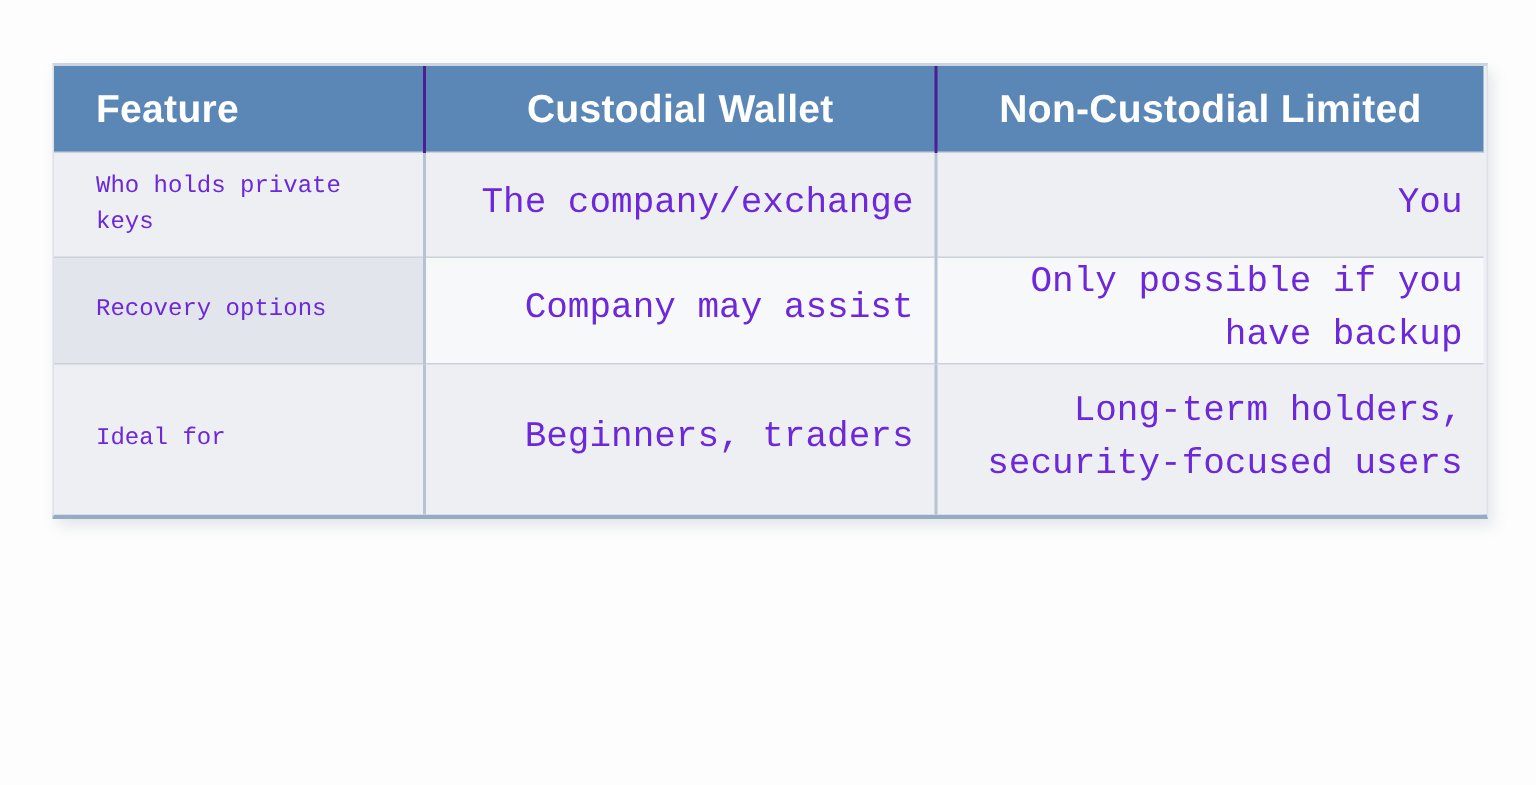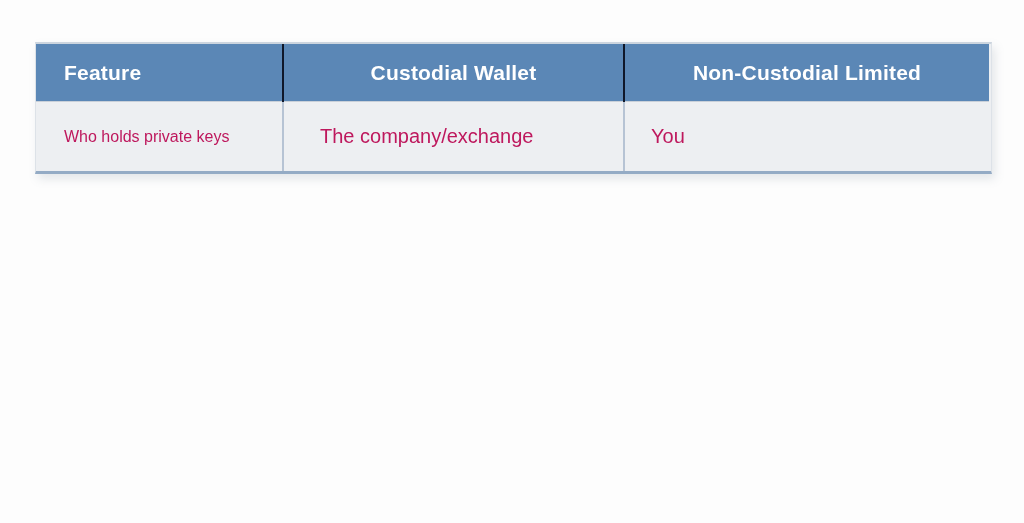--- a/index.html
+++ b/index.html
@@ -35,7 +35,7 @@
   th {
     background: #5b87b6;
     color: #ffffff;
-    font-size: 21px;
+    font-size: 26px;
     font-weight: 600;
     letter-spacing: 0.2px;
     height: 57px;

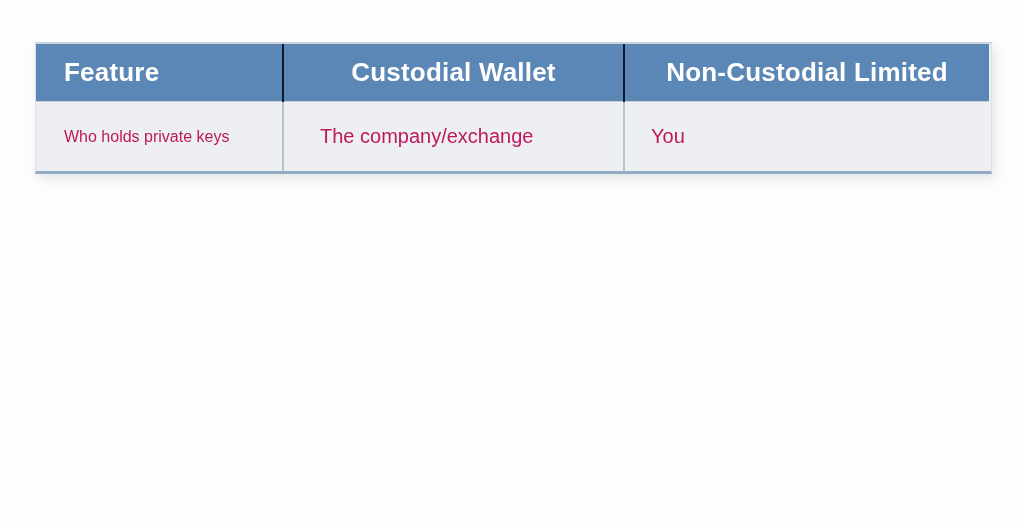--- a/index.html
+++ b/index.html
@@ -48,7 +48,7 @@
     text-align: left;
     padding-left: 28px;
   }
-  th + th { border-left: 2px solid #0f172a; }
+  th + th { border-left: 2px solid #4c1d95; }
 
   td {
     color: #be185d;

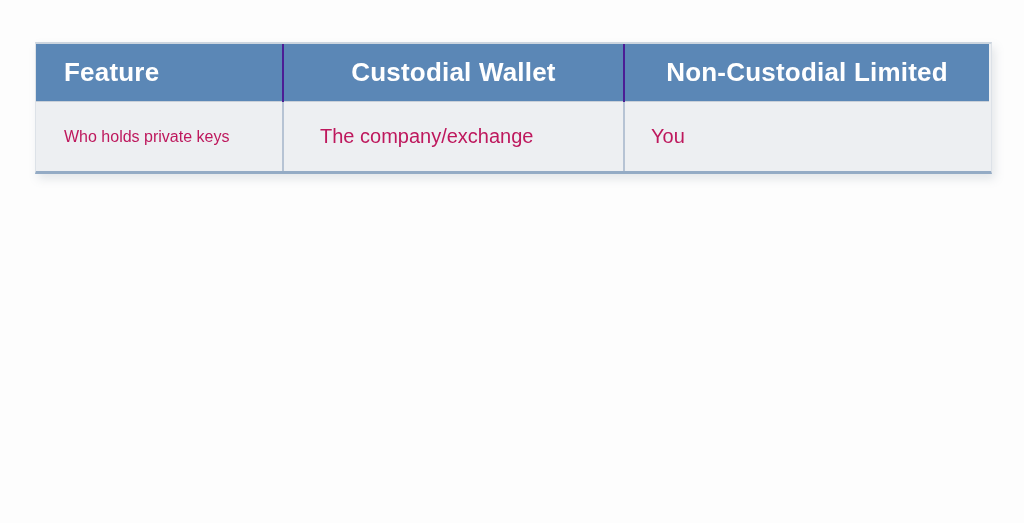--- a/index.html
+++ b/index.html
@@ -51,12 +51,13 @@
   th + th { border-left: 2px solid #4c1d95; }
 
   td {
-    color: #be185d;
+    color: #6d28d9;
     vertical-align: middle;
     height: 69px;
     padding: 0 14px 0 28px;
     white-space: pre-line;
     line-height: 1.45;
+    font-family: Liberation Mono, monospace;
   }
   td + td { border-left: 2px solid #b6c3d4; }
   tr + tr td { border-top: 1px solid #cbd2da; }

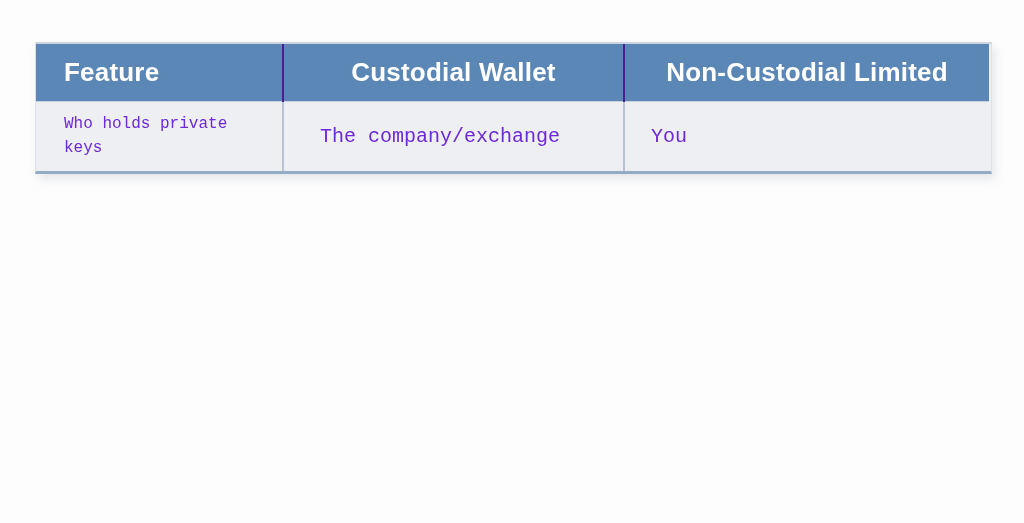--- a/index.html
+++ b/index.html
@@ -63,7 +63,7 @@
   tr + tr td { border-top: 1px solid #cbd2da; }
 
   td.feature-c { font-size: 16px; }
-  td.data-c { font-size: 20px; padding-left: 36px; }
+  td.data-c { font-size: 24px; padding-left: 36px; text-align: right; }
   td.data-c.last-col { padding-left: 26px; }
 
   

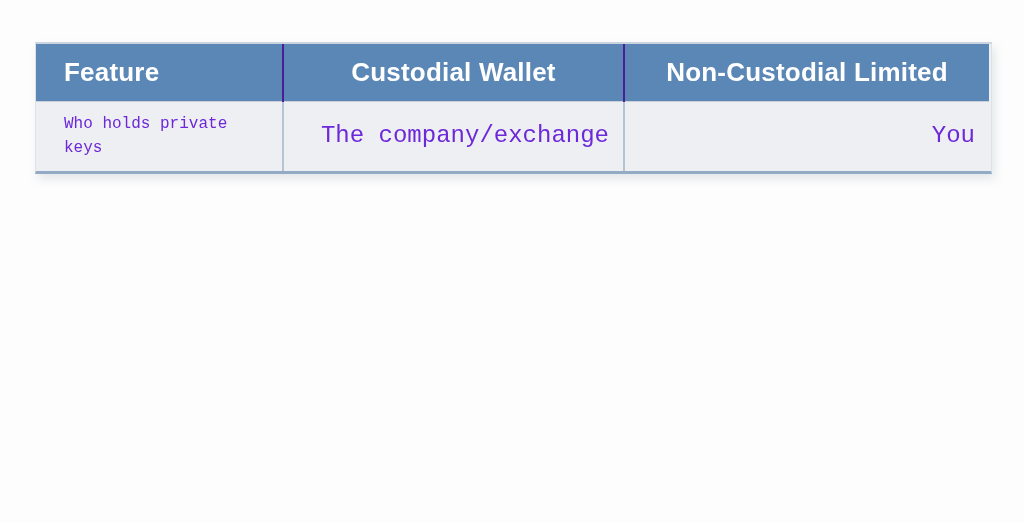--- a/index.html
+++ b/index.html
@@ -97,6 +97,11 @@
         <td class="data-c">The company/exchange</td>
         <td class="data-c last-col">You</td>
       </tr>
+      <tr class="row-even">
+        <td class="feature-c">Recovery options</td>
+        <td class="data-c">Company may assist</td>
+        <td class="data-c last-col">Only possible if you have backup</td>
+      </tr>
     </tbody>
   </table>
 </div>

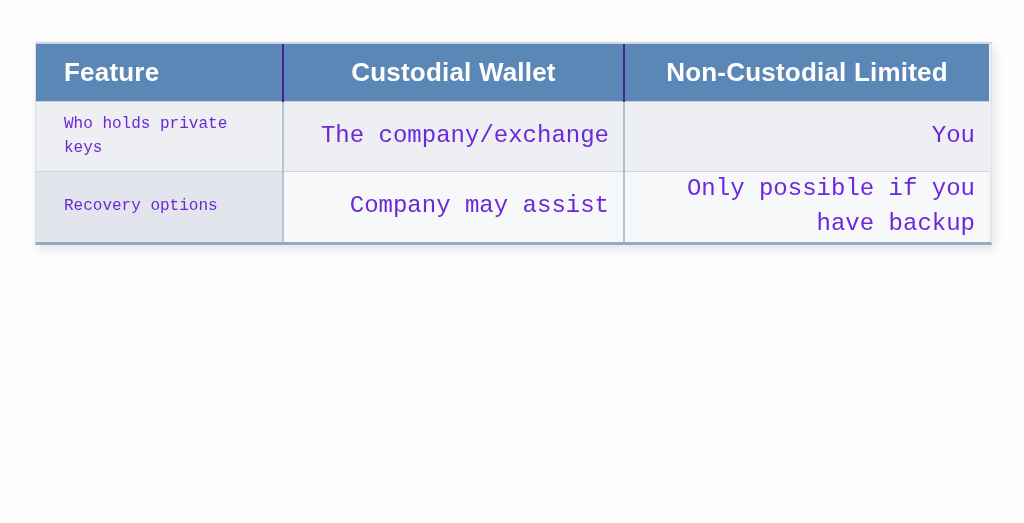--- a/index.html
+++ b/index.html
@@ -102,6 +102,12 @@
         <td class="data-c">Company may assist</td>
         <td class="data-c last-col">Only possible if you have backup</td>
       </tr>
+      <tr class="row-odd row-last">
+        <td class="feature-c">Ideal for</td>
+        <td class="data-c">Beginners, traders</td>
+        <td class="data-c last-col">Long-term holders,
+security-focused users</td>
+      </tr>
     </tbody>
   </table>
 </div>

